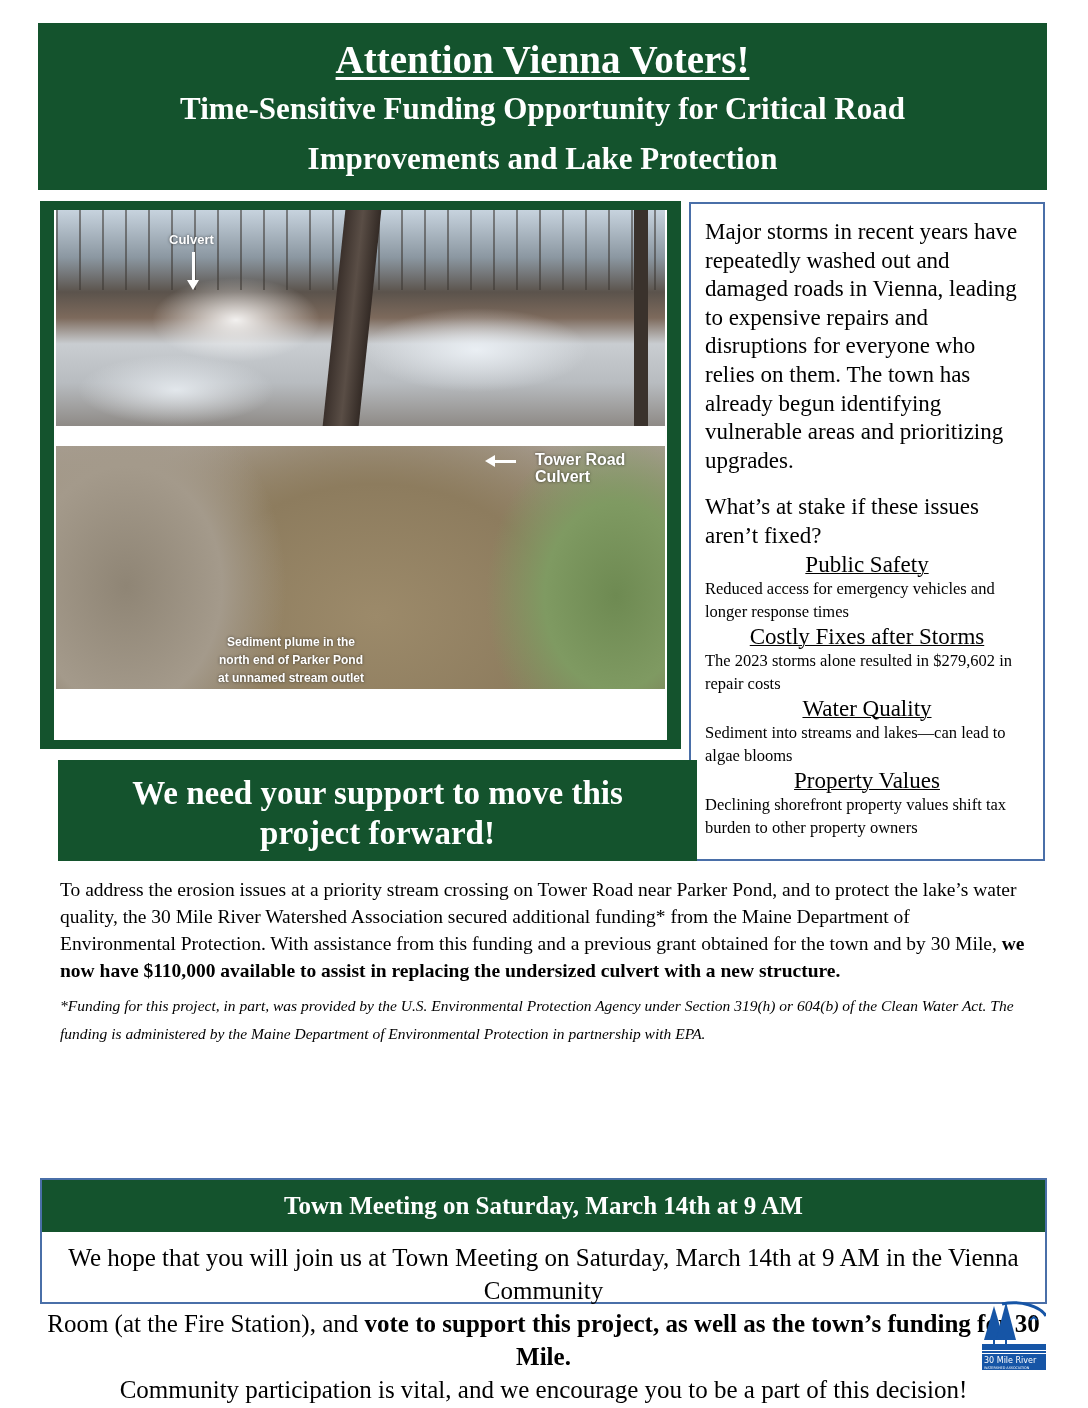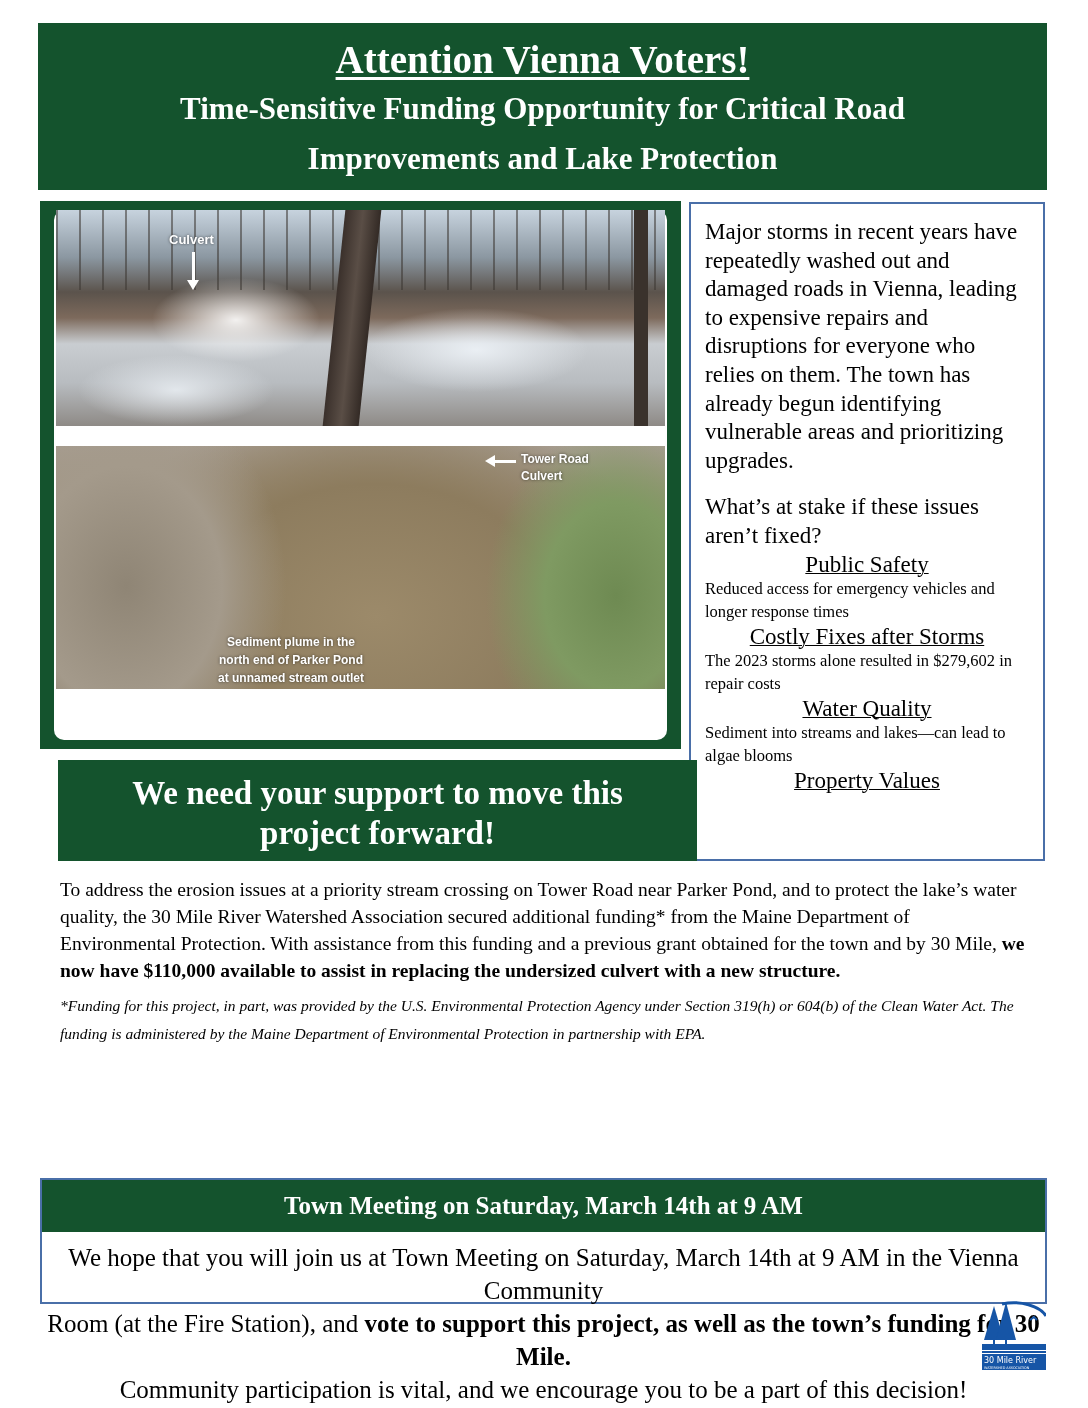--- a/index.html
+++ b/index.html
@@ -19,7 +19,7 @@
     position: absolute; left: 40px; top: 201px; width: 641px; height: 548px;
     padding: 9px 14px 9px 14px;
   }
-  #photo-inner { background: #fff; width: 100%; height: 100%; padding: 9px 14px 0 2px; position: relative; border-radius: 10px; }
+  #photo-inner { background: #fff; width: 100%; height: 100%; padding: 9px 14px 0 2px; position: relative; }
 
   .photo {
     position: absolute; left: 2px; width: 609px; overflow: hidden;

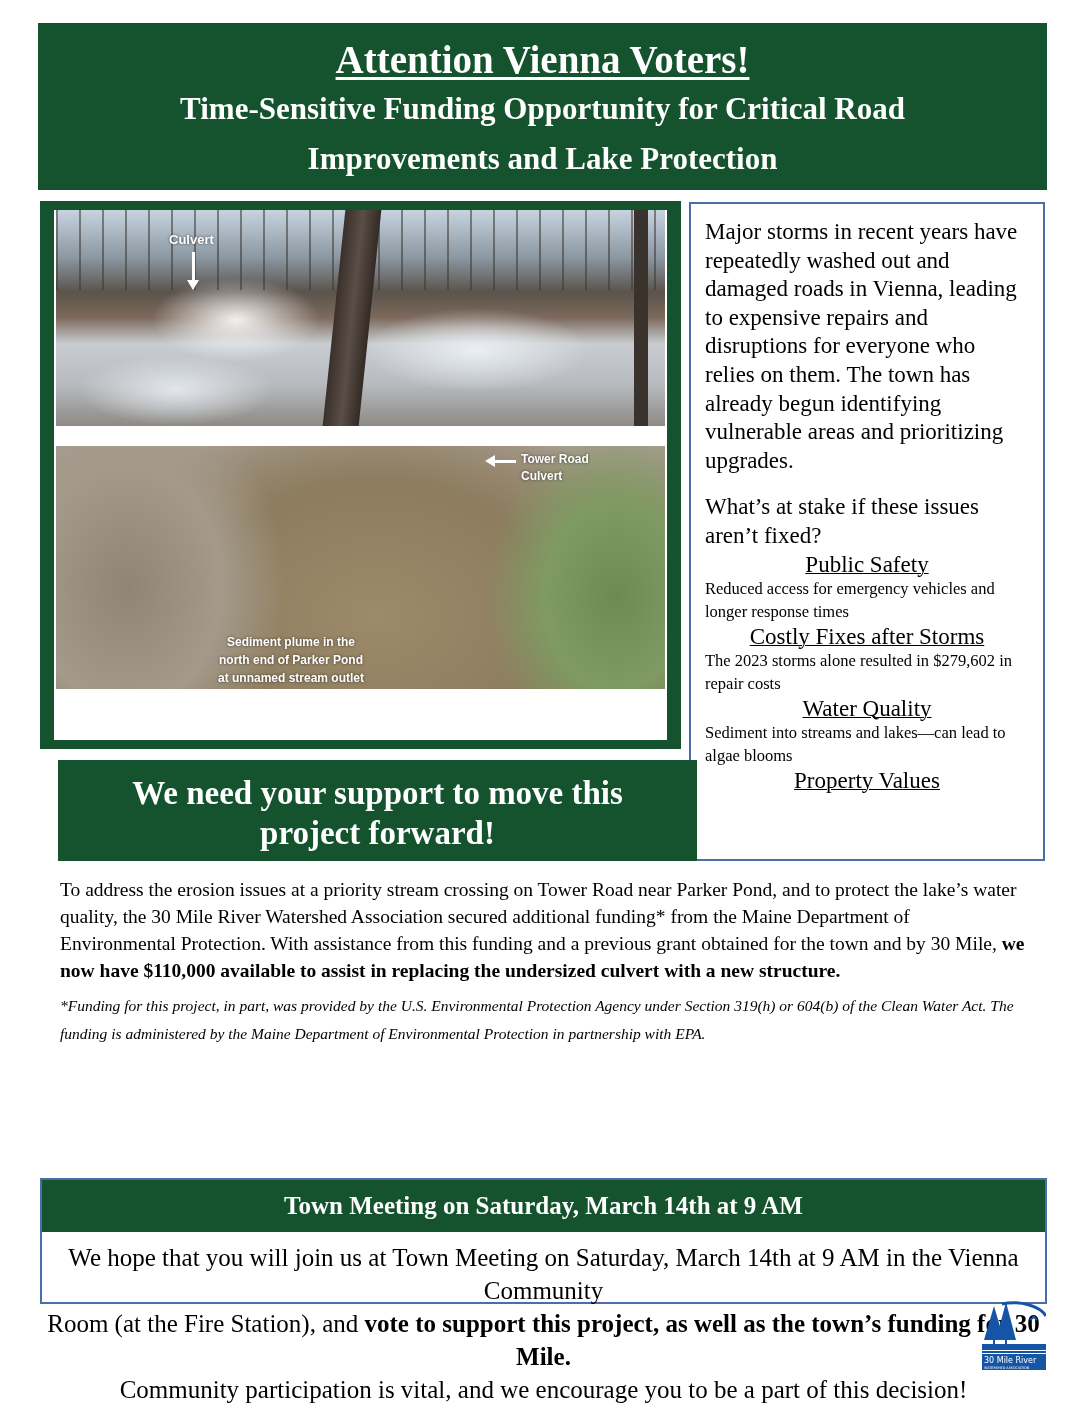--- a/index.html
+++ b/index.html
@@ -47,7 +47,7 @@
   #label-culvert { left: 113px; top: 22px; font-size: 13px; }
   #arrow-culvert { position: absolute; left: 136px; top: 42px; width: 3px; height: 30px; background: #fff; }
   #arrow-culvert::after { content: ""; position: absolute; left: -5px; bottom: -8px; border-left: 6.5px solid transparent; border-right: 6.5px solid transparent; border-top: 10px solid #fff; }
-  #label-tower { left: 465px; top: 5px; font-size: 12px; line-height: 17px; }
+  #label-tower { left: 479px; top: 5px; font-size: 16px; line-height: 17px; }
   #arrow-tower { position: absolute; left: 438px; top: 14px; width: 22px; height: 3px; background: #fff; }
   #arrow-tower::before { content: ""; position: absolute; left: -9px; top: -5px; border-top: 6.5px solid transparent; border-bottom: 6.5px solid transparent; border-right: 10px solid #fff; }
   #label-plume { left: 140px; top: 187px; width: 190px; text-align: center; font-size: 12px; line-height: 18px; }

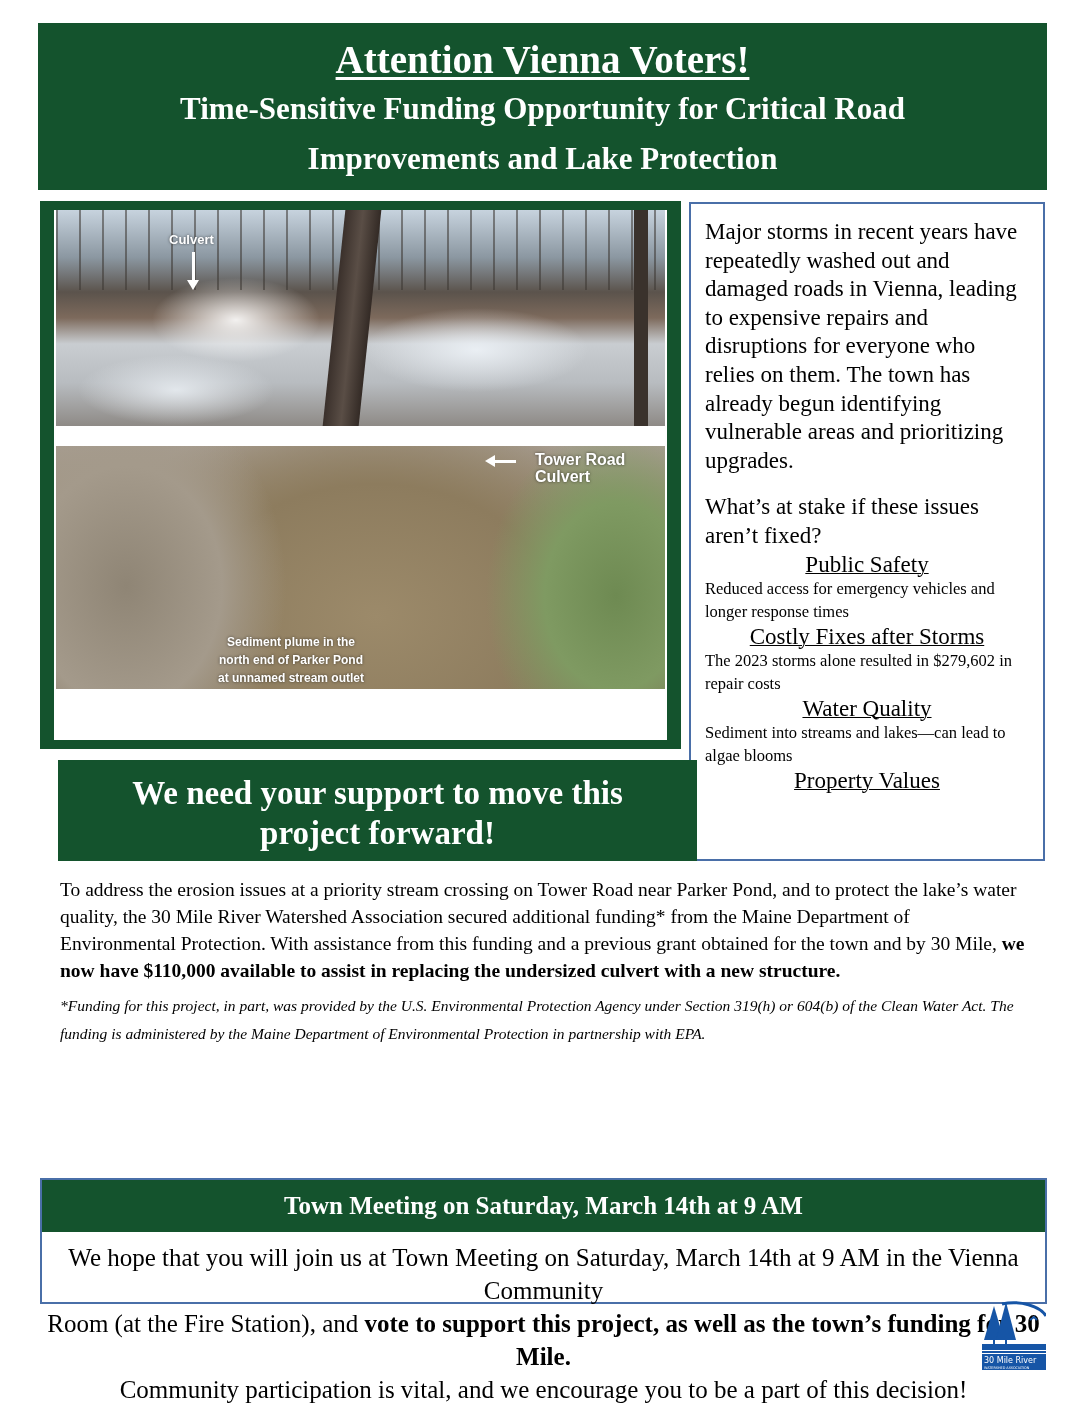--- a/index.html
+++ b/index.html
@@ -136,6 +136,7 @@
   </div>
   <div>
     <div class="stake-title">Property Values</div>
+    <div class="stake-desc">Declining shorefront property values shift tax burden to other property owners</div>
   </div>
 </div>
 

